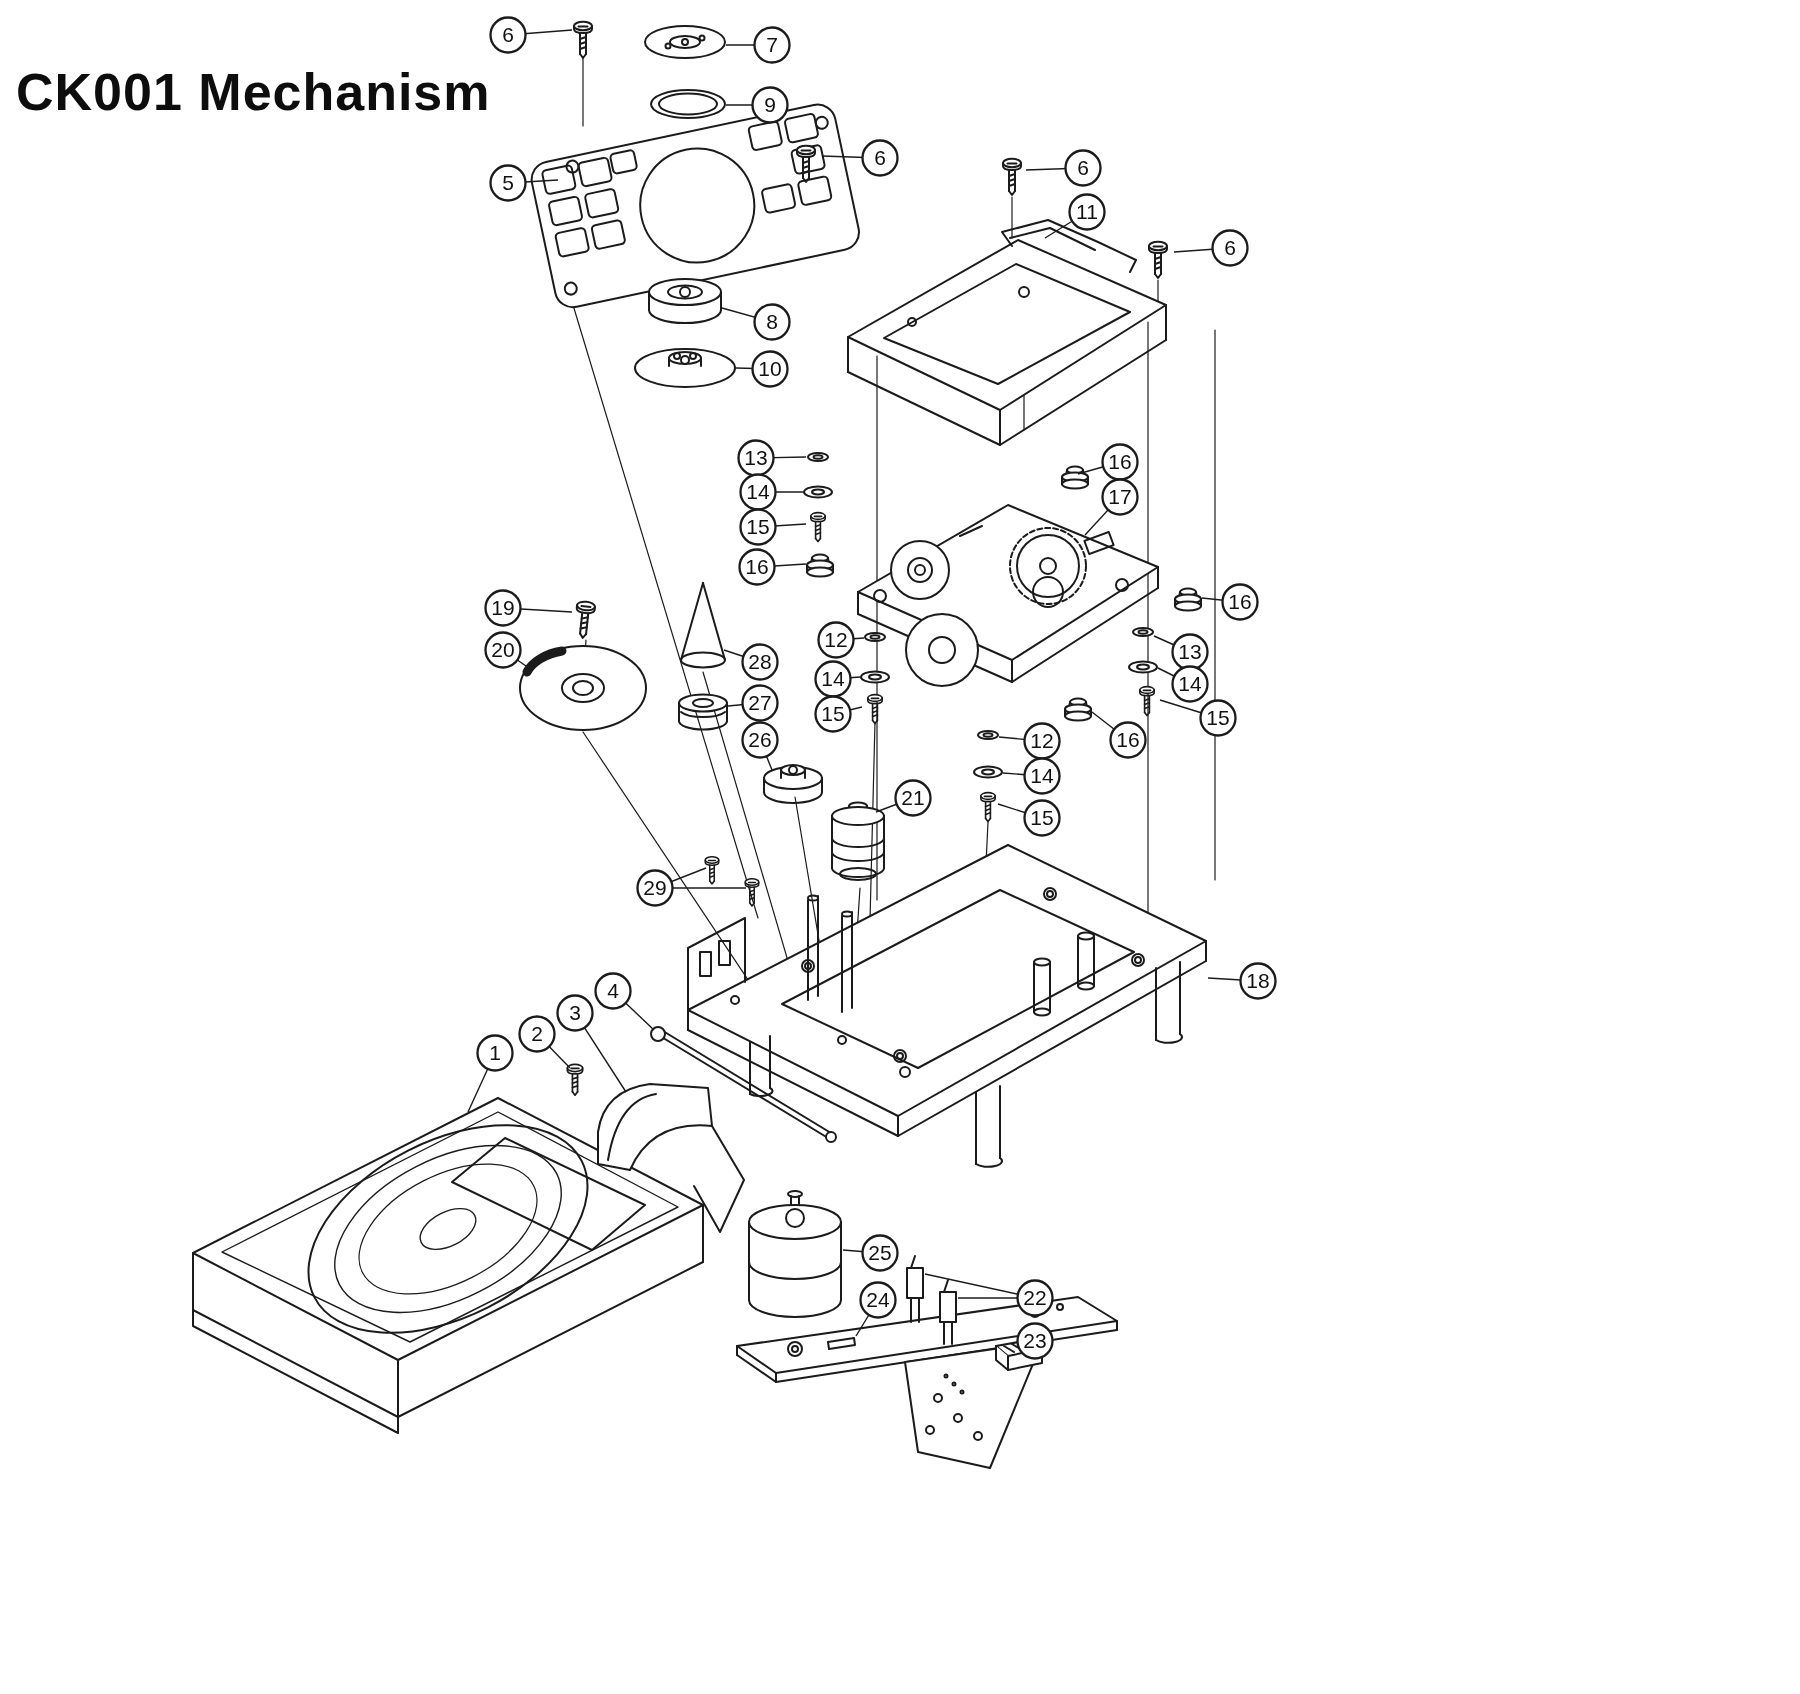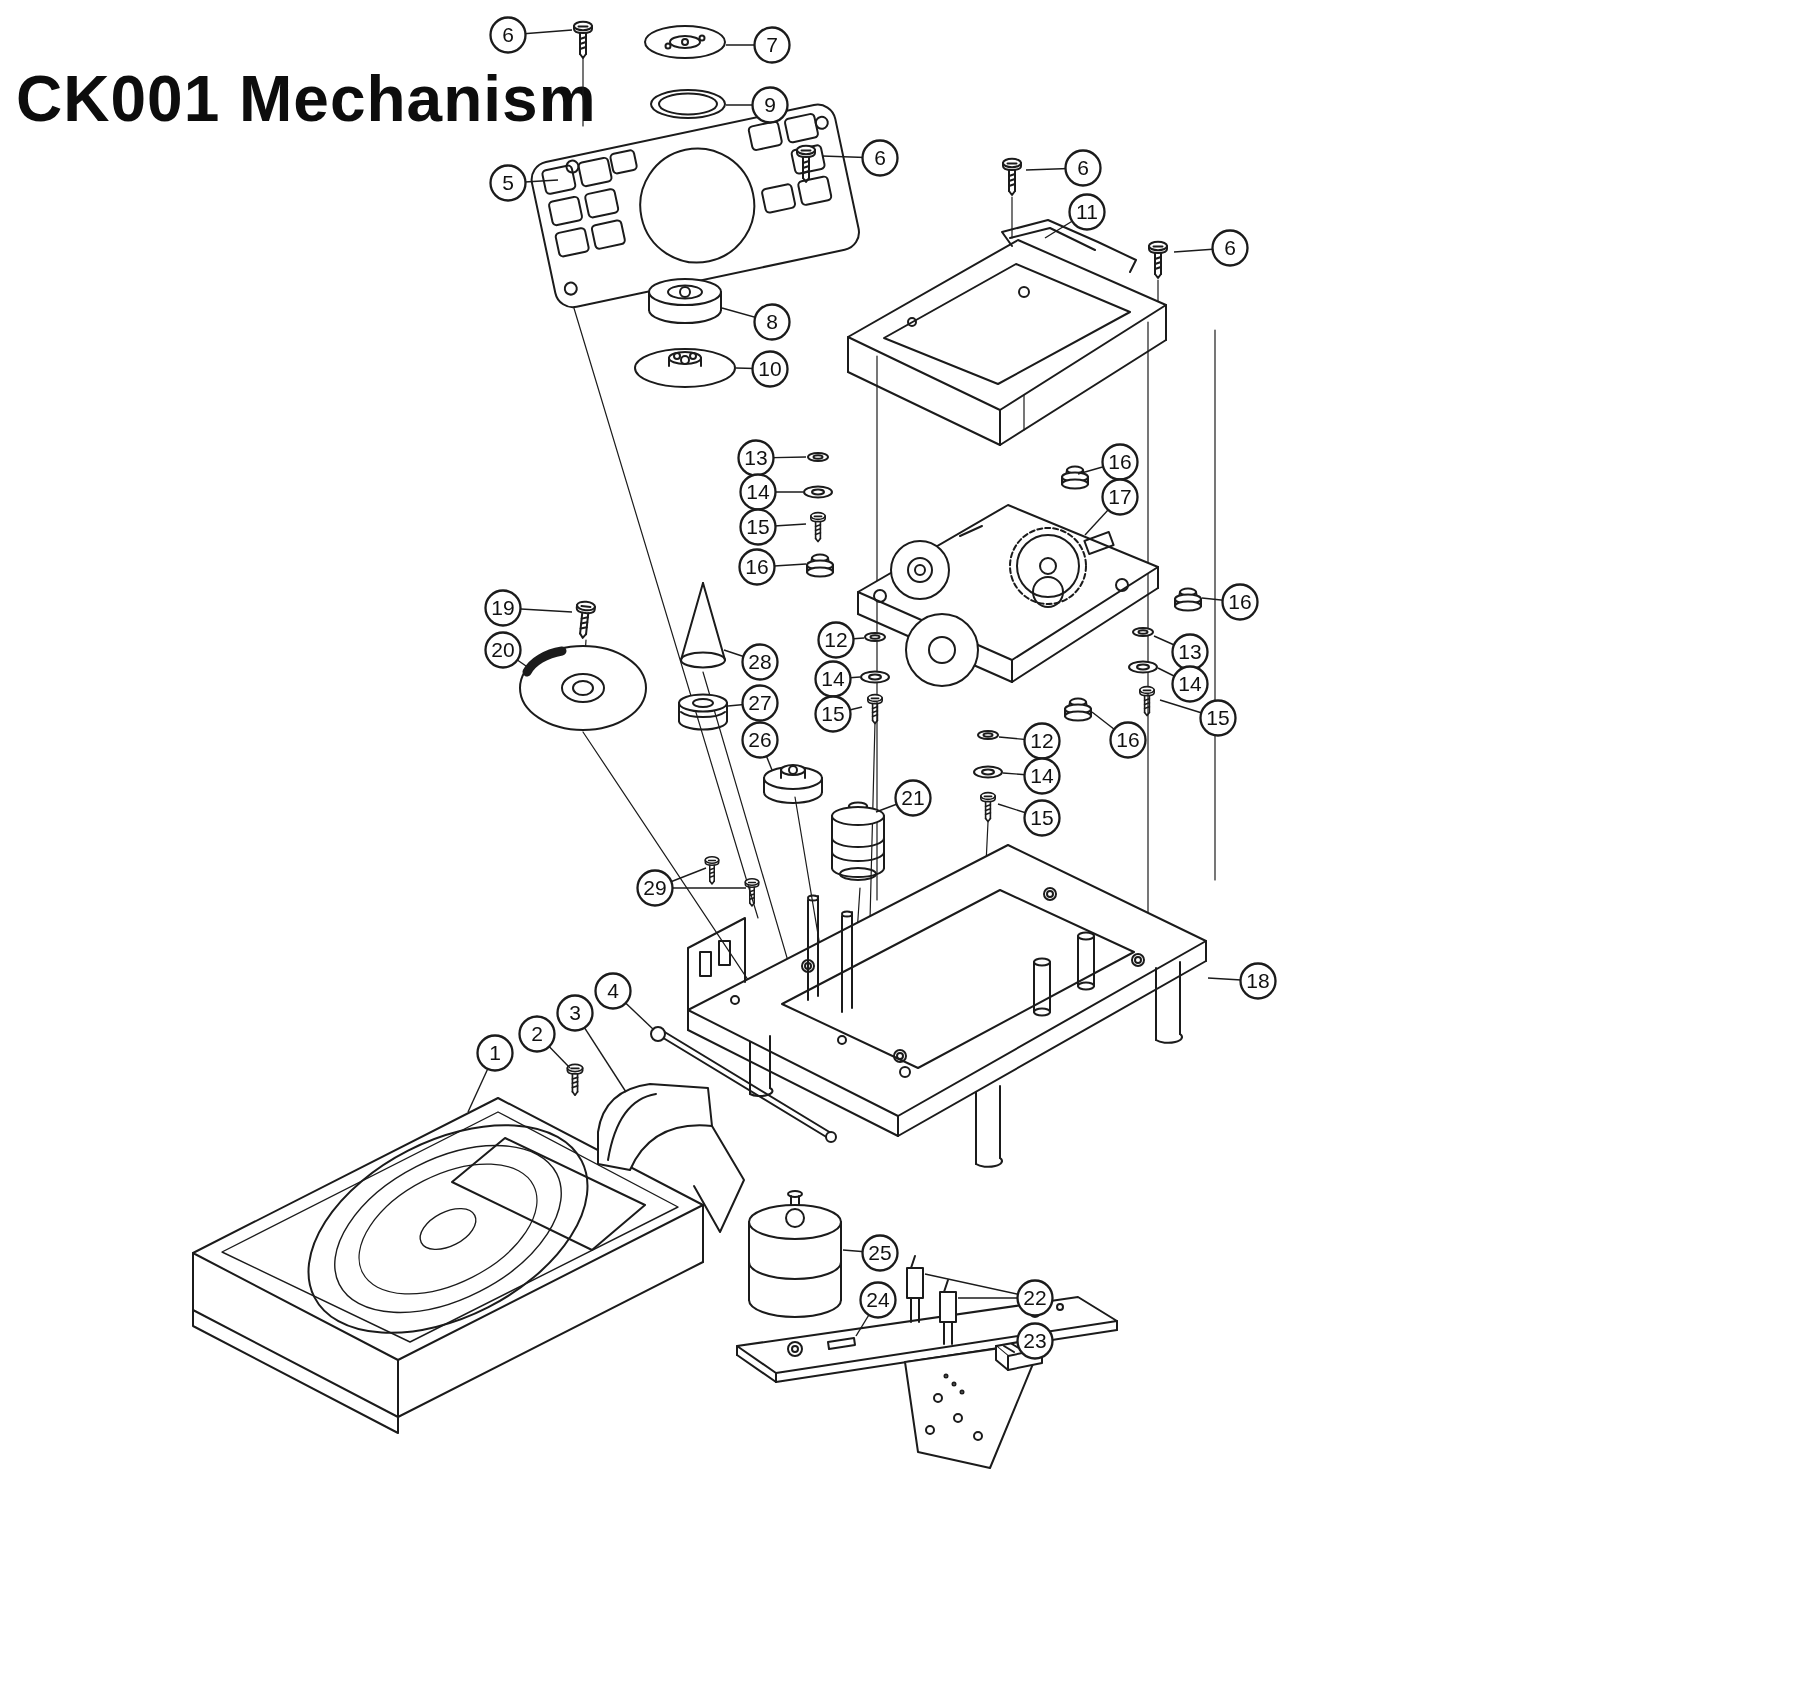--- a/index.html
+++ b/index.html
@@ -5,7 +5,7 @@
   html,body{margin:0;padding:0;background:#ffffff;}
   .page{position:relative;width:1800px;height:1694px;background:#ffffff;overflow:hidden;
         font-family:"Liberation Sans",sans-serif;}
-  .title{position:absolute;left:16px;top:62px;font-size:64px;font-weight:bold;
+  .title{position:absolute;left:16px;top:62px;font-size:52px;font-weight:bold;
          color:#0d0d0d;letter-spacing:1px;white-space:nowrap;}
   svg{position:absolute;left:0;top:0;}
   .callout-circle{fill:#ffffff;stroke:var(--line,#1b1b1b);stroke-width:2.3;}

